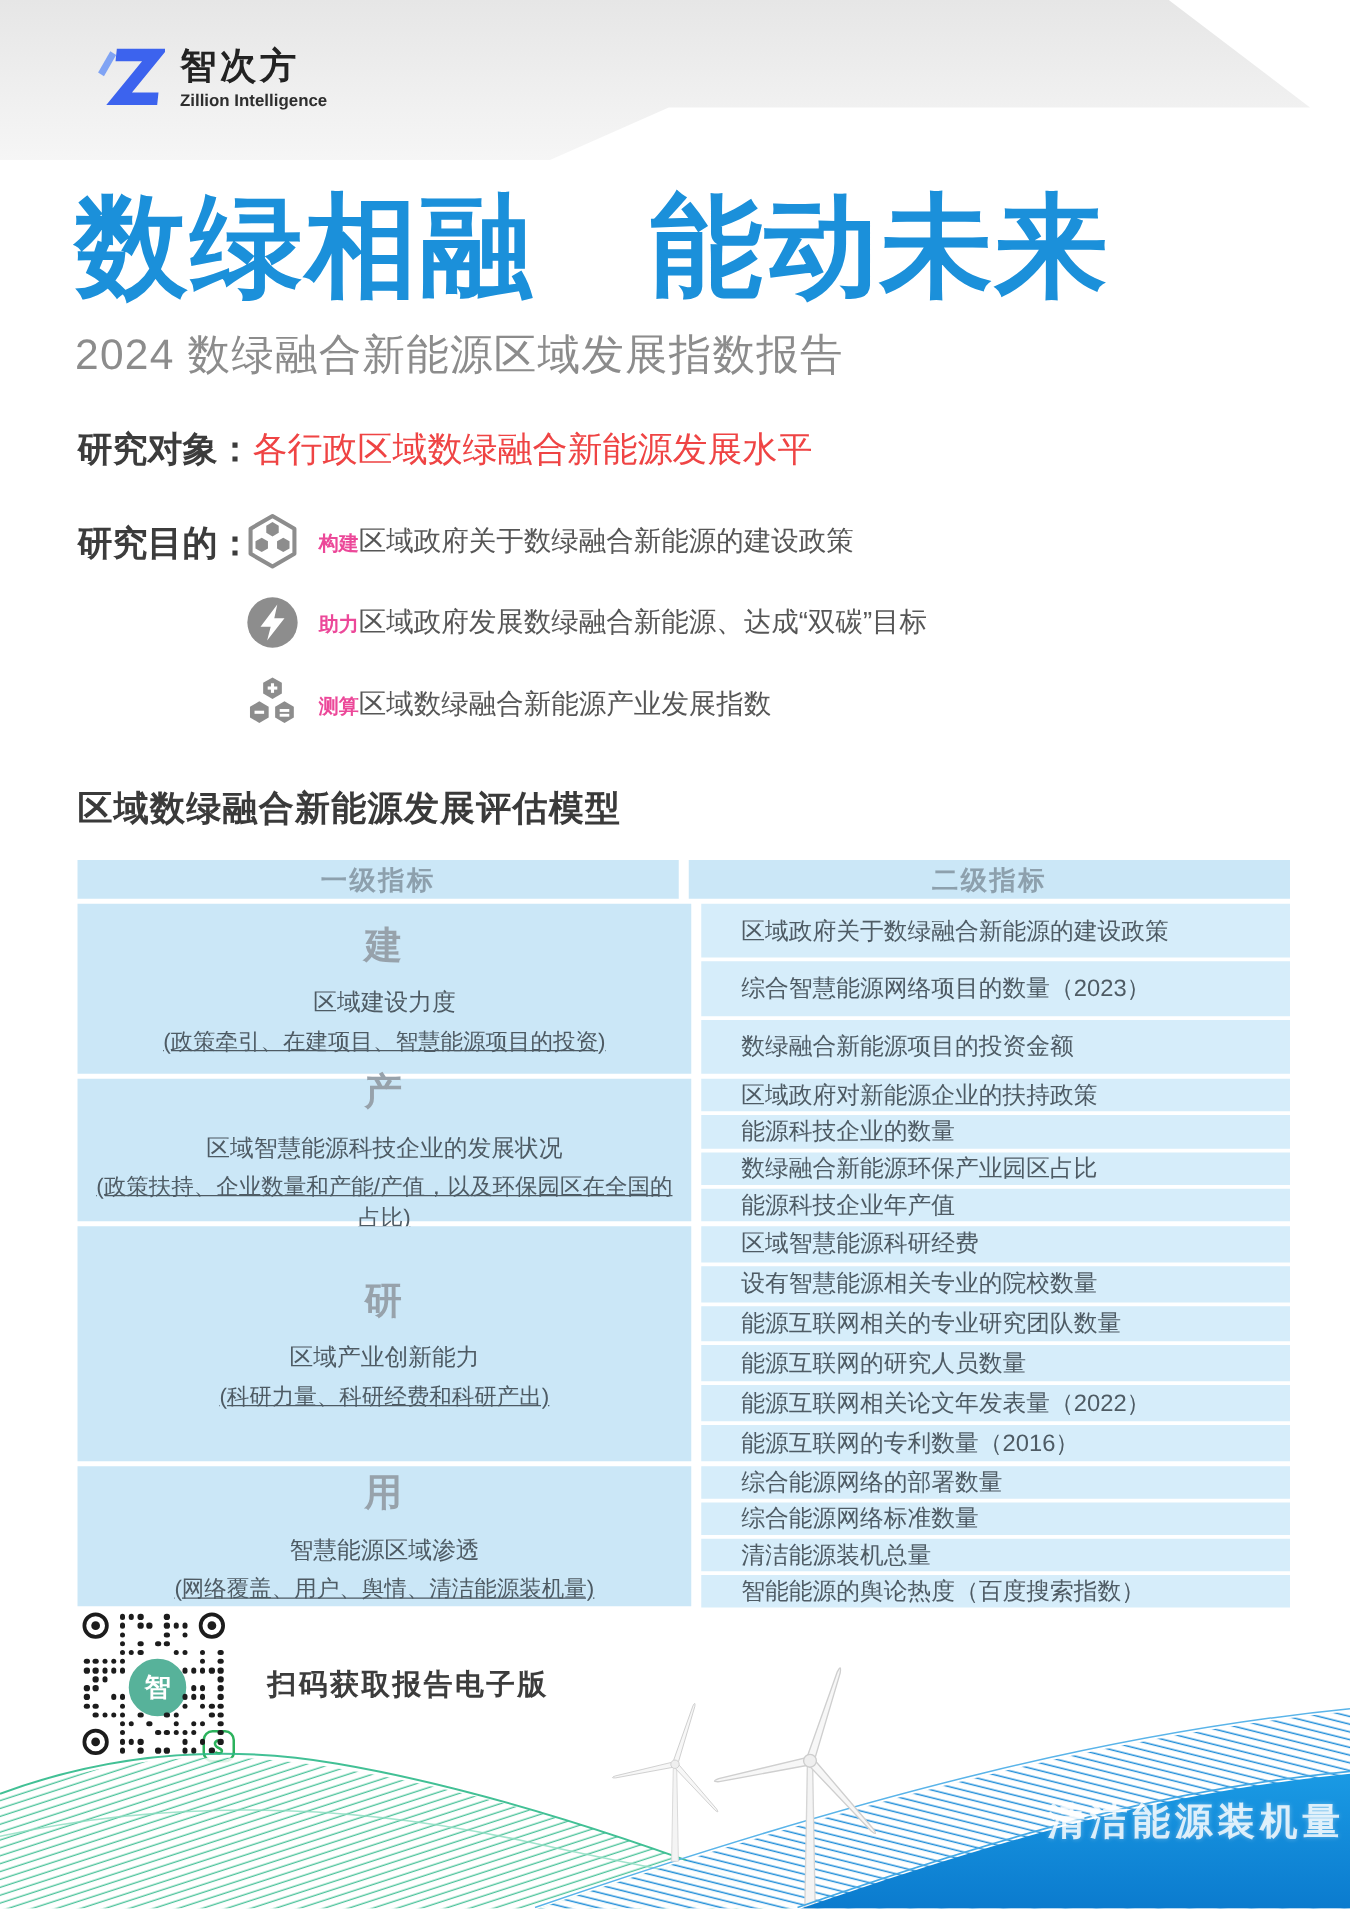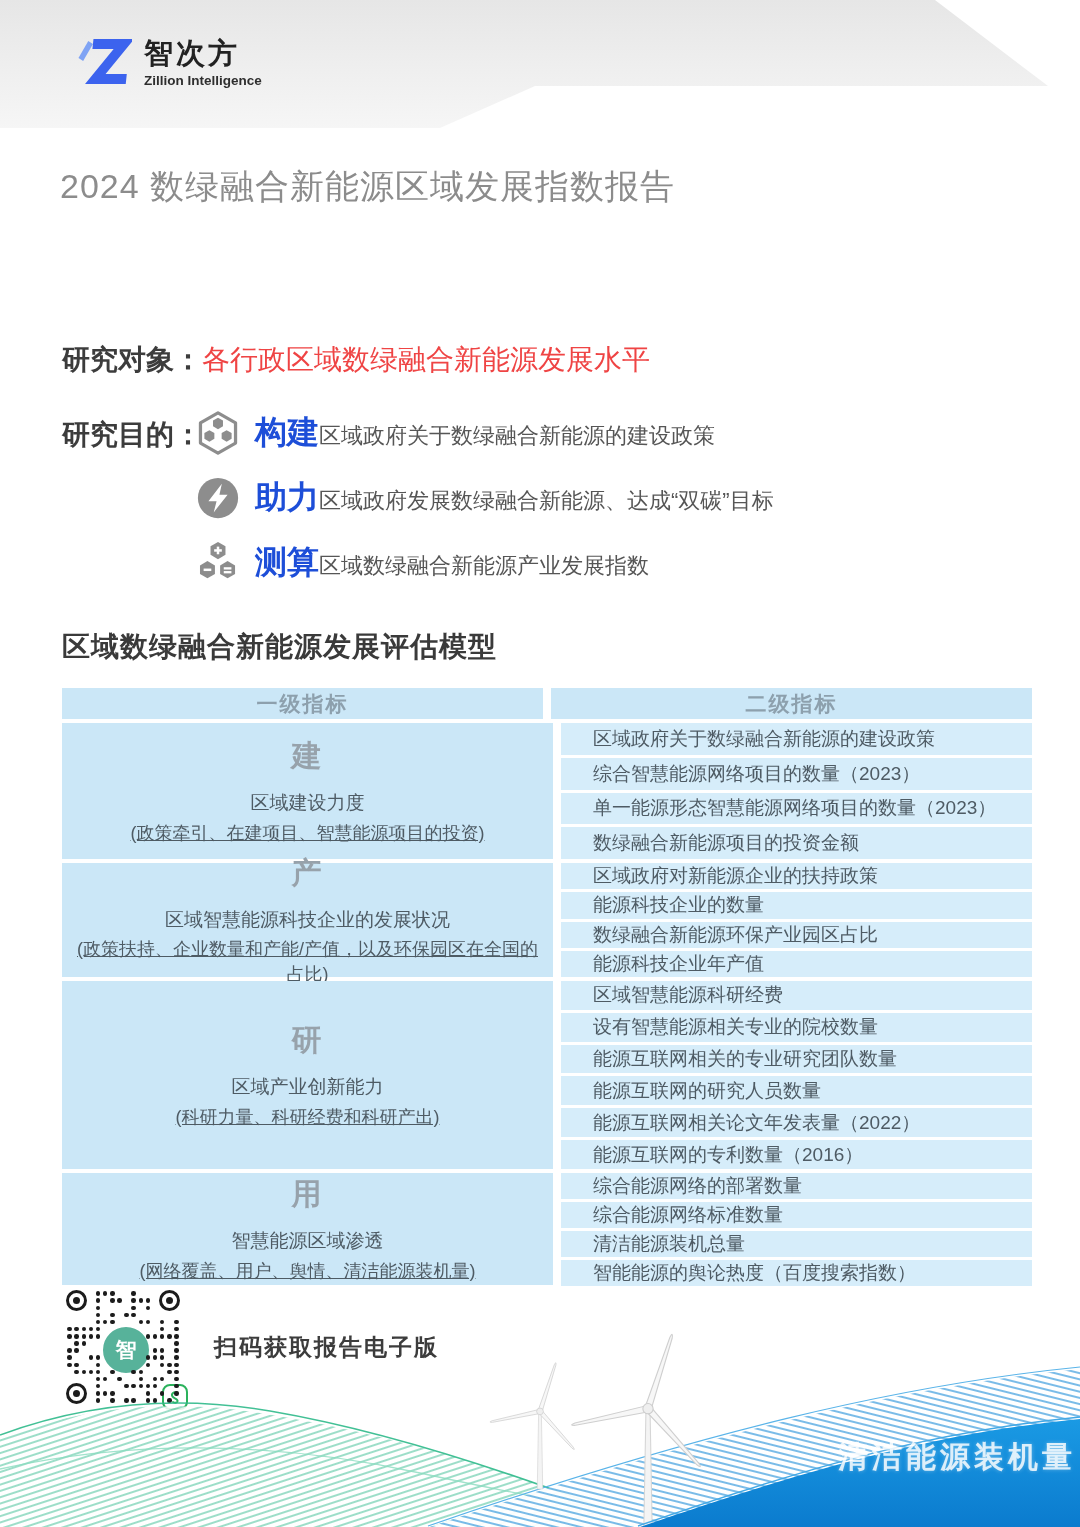--- a/index.html
+++ b/index.html
@@ -94,6 +94,7 @@
   </div>
 
   <div class="hero">
+    <div class="hero-title">数绿相融　能动未来</div>
     <div class="hero-sub">2024 数绿融合新能源区域发展指数报告</div>
   </div>
 

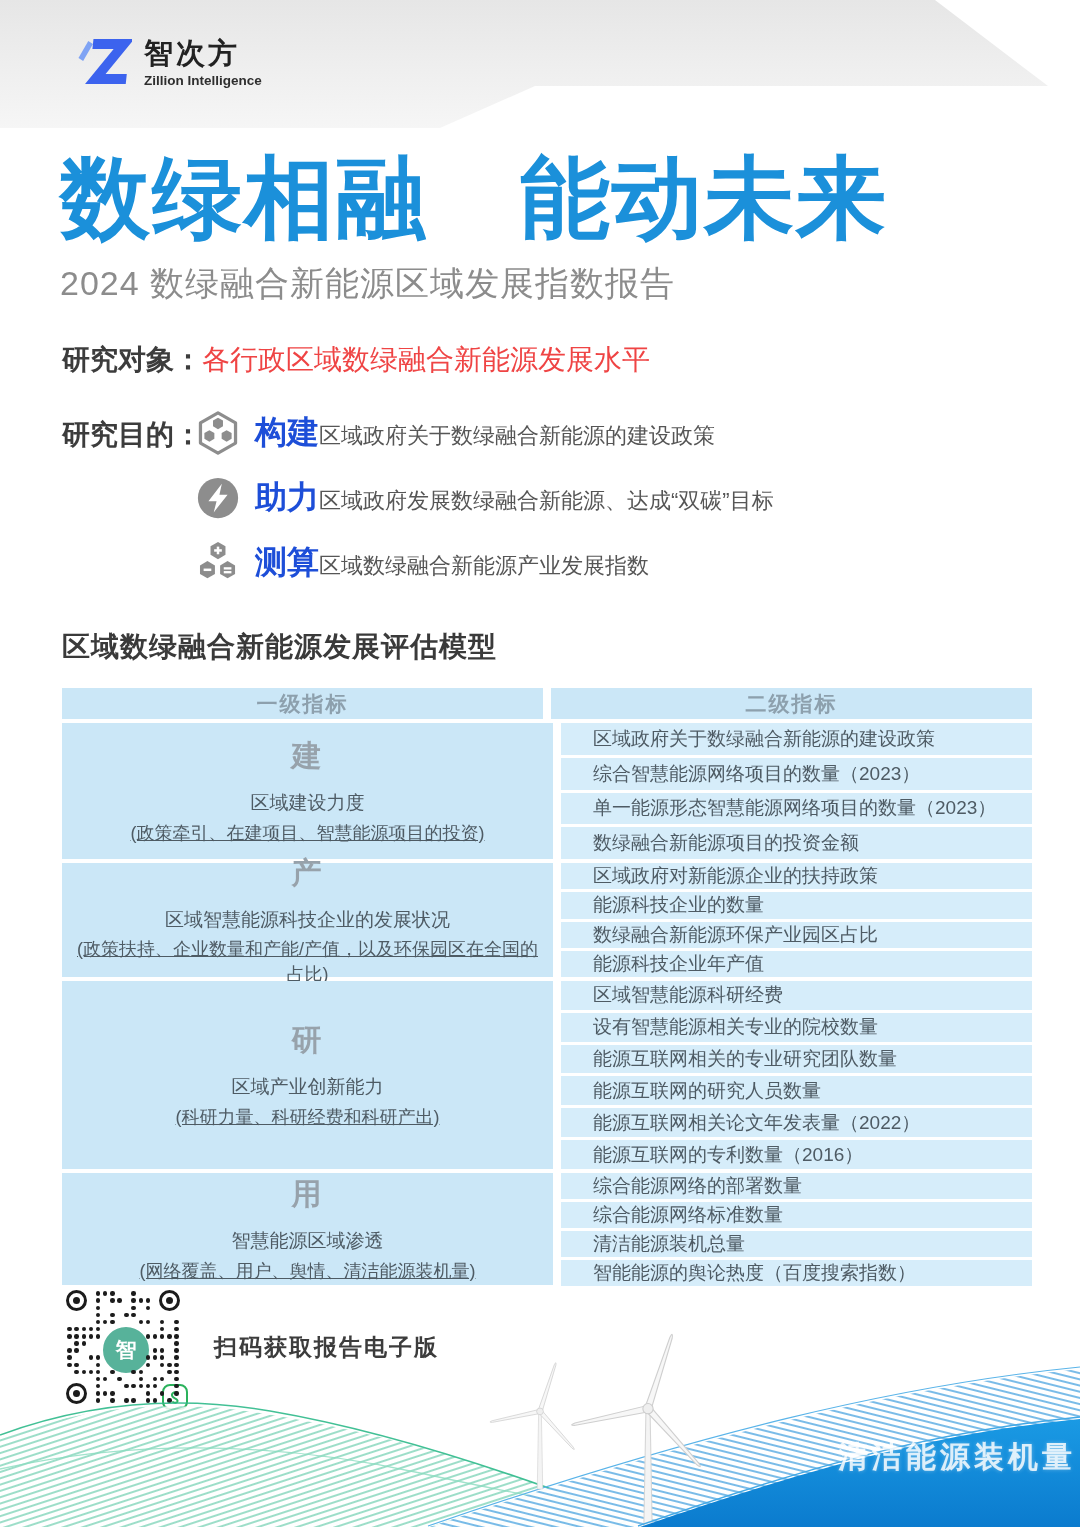--- a/index.html
+++ b/index.html
@@ -35,7 +35,7 @@
   .p-row{display:flex;align-items:center;gap:14px;height:46px;}
   .p-ico{width:46px;height:46px;flex:0 0 46px;}
   .p-txt{font-size:22px;color:#565656;white-space:nowrap;}
-  .p-txt b{font-size:32px;color:#1d4ed8;}
+  .p-txt b{font-size:16px;color:#ec4899;}
 
   
   .model{position:absolute;left:62px;top:628px;width:814px;}

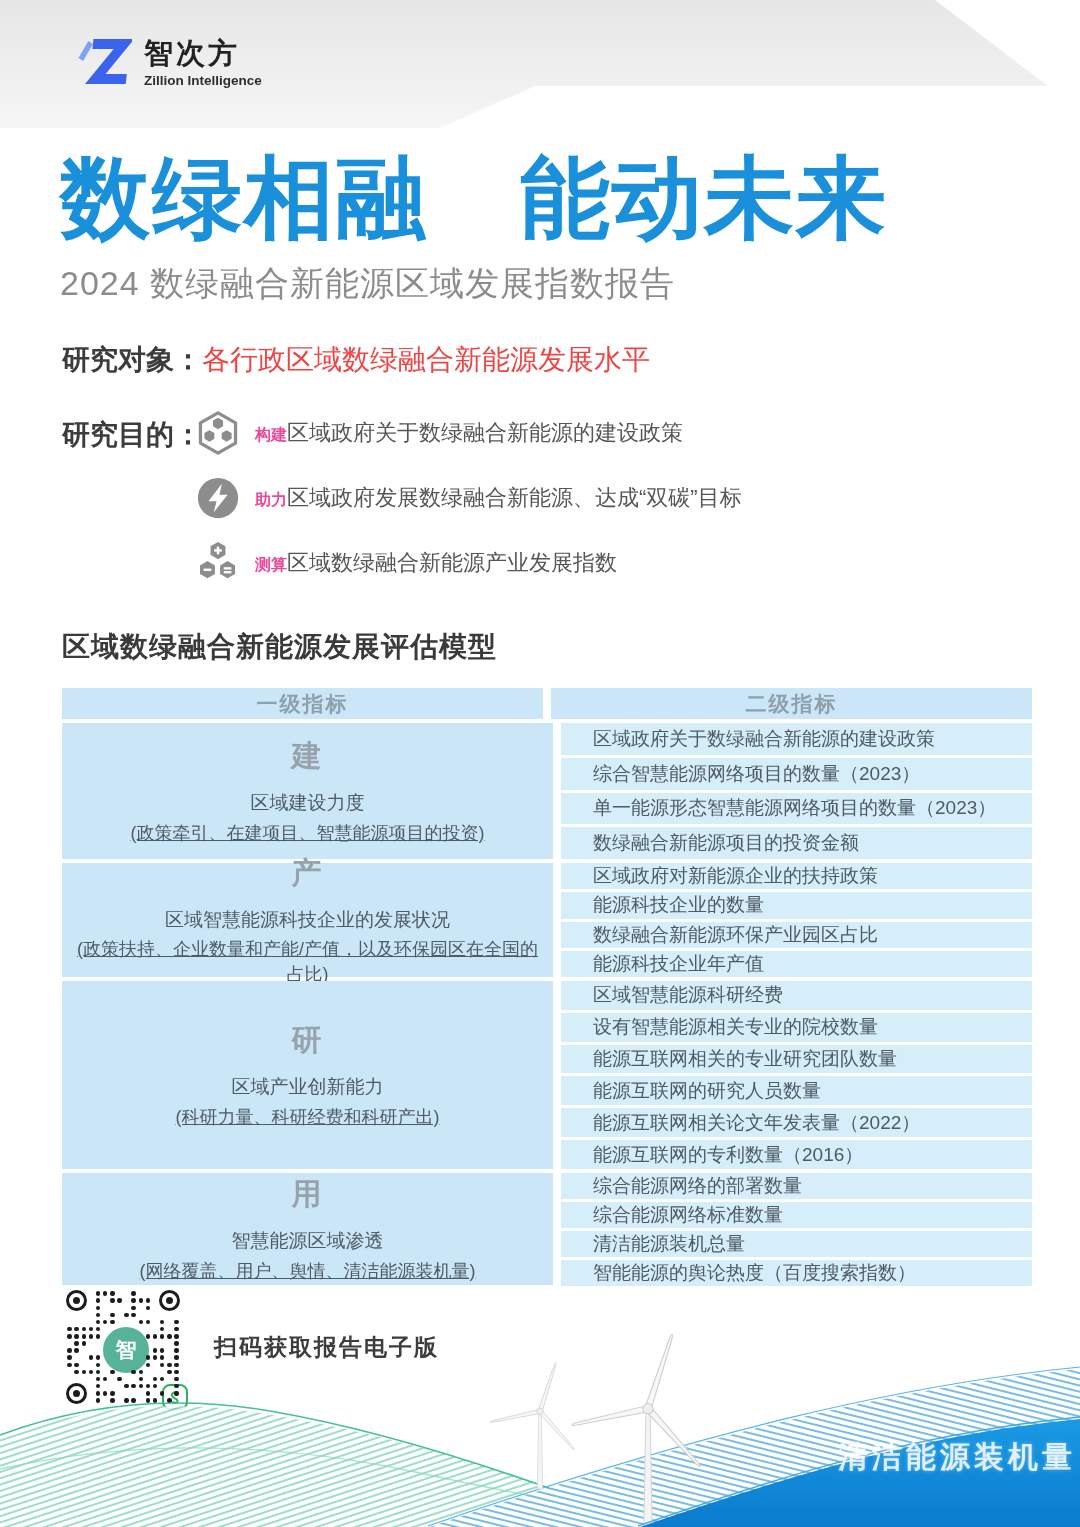--- a/index.html
+++ b/index.html
@@ -154,7 +154,6 @@
       <div class="tright">
               <div class="tcell">区域政府关于数绿融合新能源的建设政策</div>
               <div class="tcell">综合智慧能源网络项目的数量（2023）</div>
-              <div class="tcell">单一能源形态智慧能源网络项目的数量（2023）</div>
               <div class="tcell">数绿融合新能源项目的投资金额</div>
             </div>
     </div>

